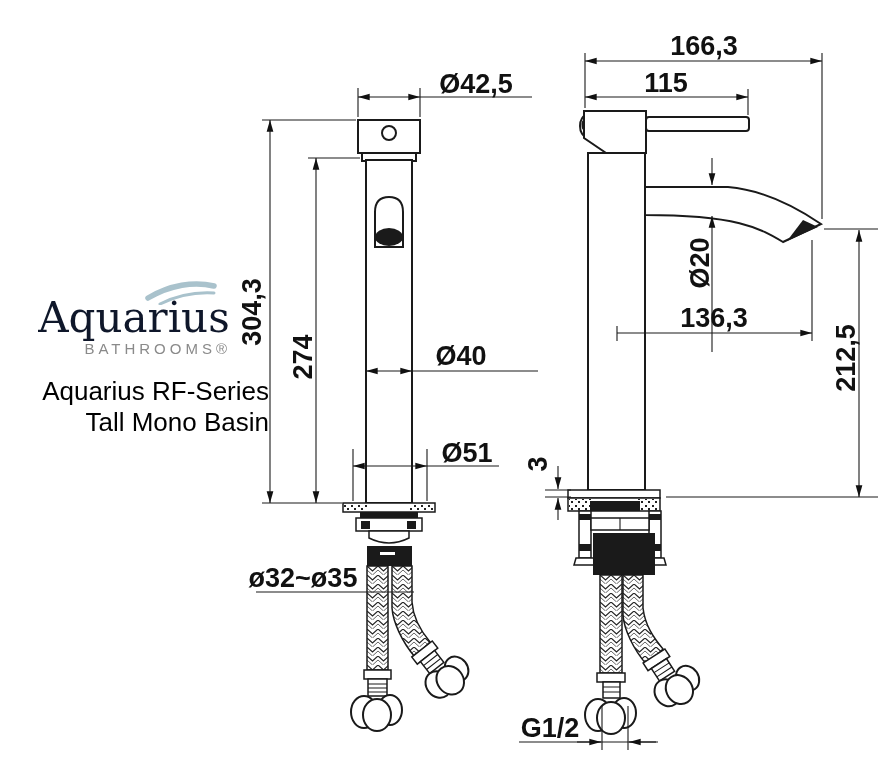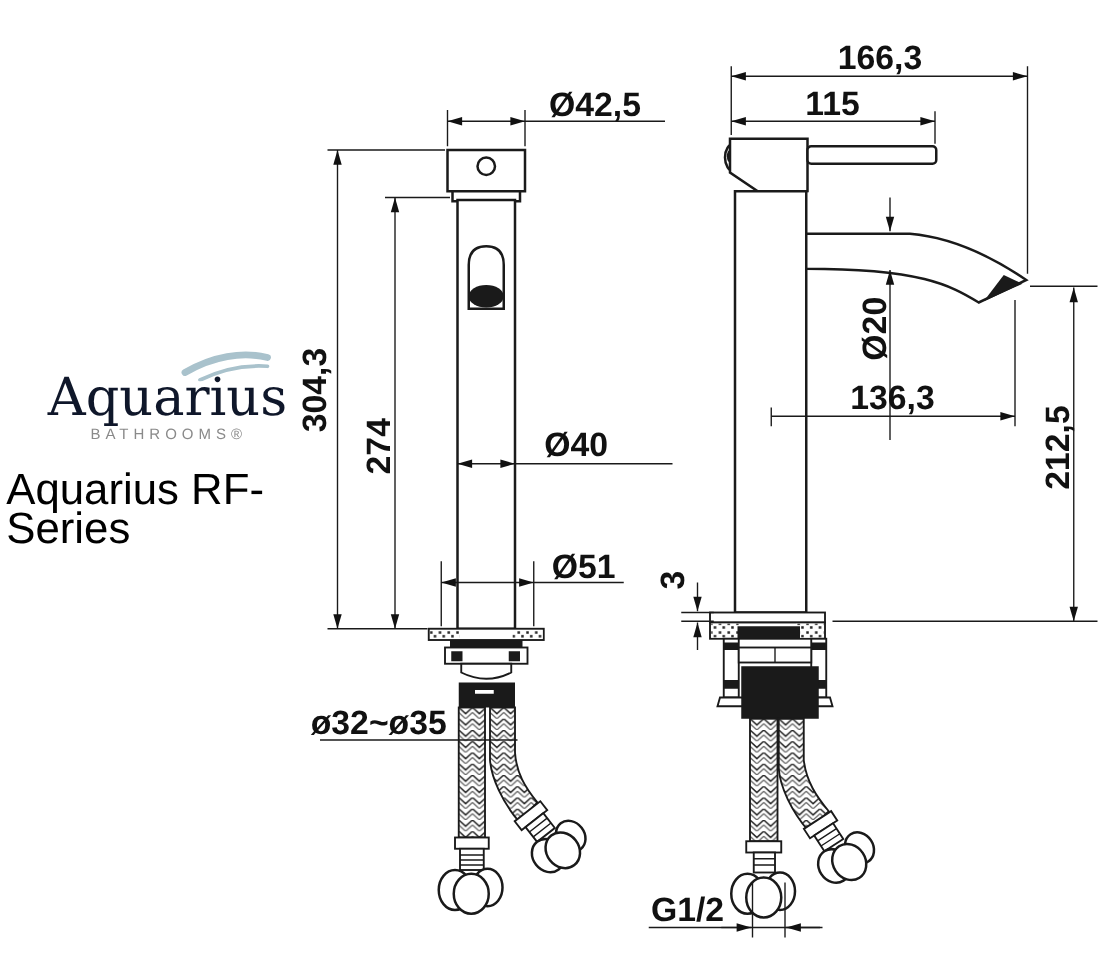--- a/index.html
+++ b/index.html
@@ -14,8 +14,8 @@
   .logo-wave{position:absolute;left:144px;top:279px;}
   .brand-name{position:absolute;left:34px;top:297px;width:200px;text-align:center;
       font-family:"DejaVu Serif",serif;font-size:42px;line-height:42px;color:#0f172a;}
-  .brand-tagline{position:absolute;left:39px;top:340px;width:192px;text-align:center;
-      font-size:12px;letter-spacing:4px;color:#8a8a8a;}
+  .brand-tagline{position:absolute;left:39px;top:340px;width:192px;text-align:right;
+      font-size:15px;letter-spacing:4px;color:#8a8a8a;}
   .product-title{position:absolute;left:5px;top:376px;width:264px;text-align:left;
       font-size:35px;line-height:31px;color:#000;}
 </style>

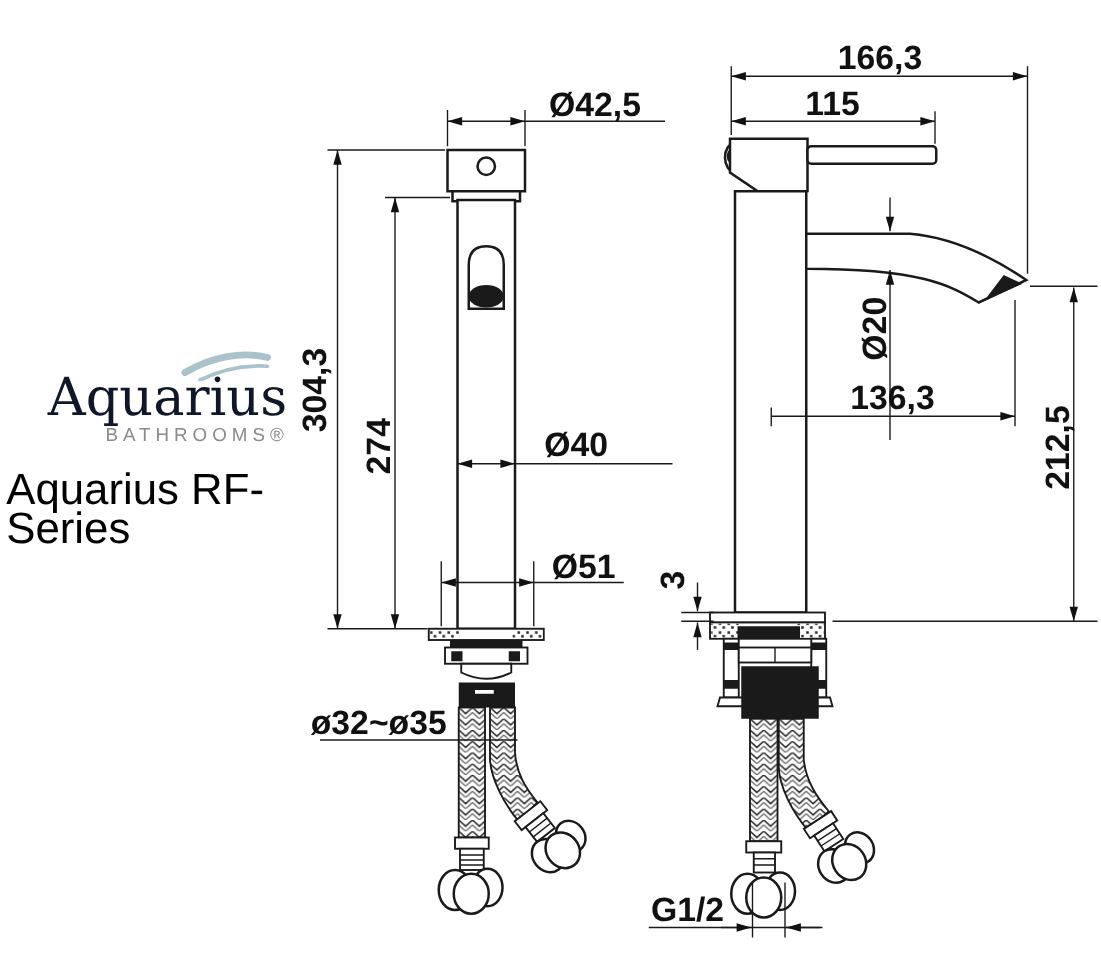--- a/index.html
+++ b/index.html
@@ -16,8 +16,8 @@
       font-family:"DejaVu Serif",serif;font-size:42px;line-height:42px;color:#0f172a;}
   .brand-tagline{position:absolute;left:39px;top:340px;width:192px;text-align:right;
       font-size:15px;letter-spacing:4px;color:#8a8a8a;}
-  .product-title{position:absolute;left:5px;top:376px;width:264px;text-align:left;
-      font-size:35px;line-height:31px;color:#000;}
+  .product-title{position:absolute;left:5px;top:376px;width:264px;text-align:right;
+      font-size:26px;line-height:31px;color:#000;}
 </style>
 </head>
 <body>

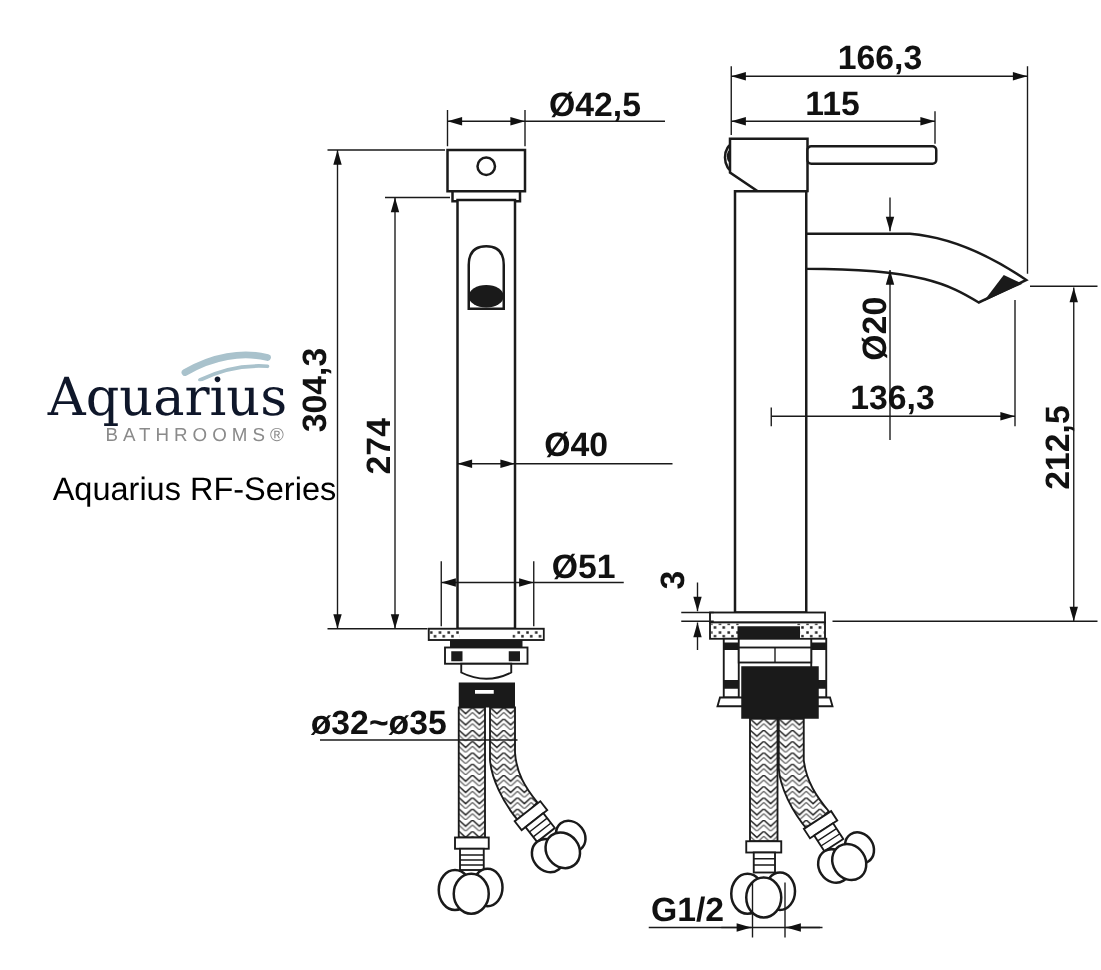--- a/index.html
+++ b/index.html
@@ -221,6 +221,7 @@
 
   <div class="product-title">
     <div>Aquarius RF-Series</div>
+    <div>Tall Mono Basin</div>
   </div>
 
 </div>

